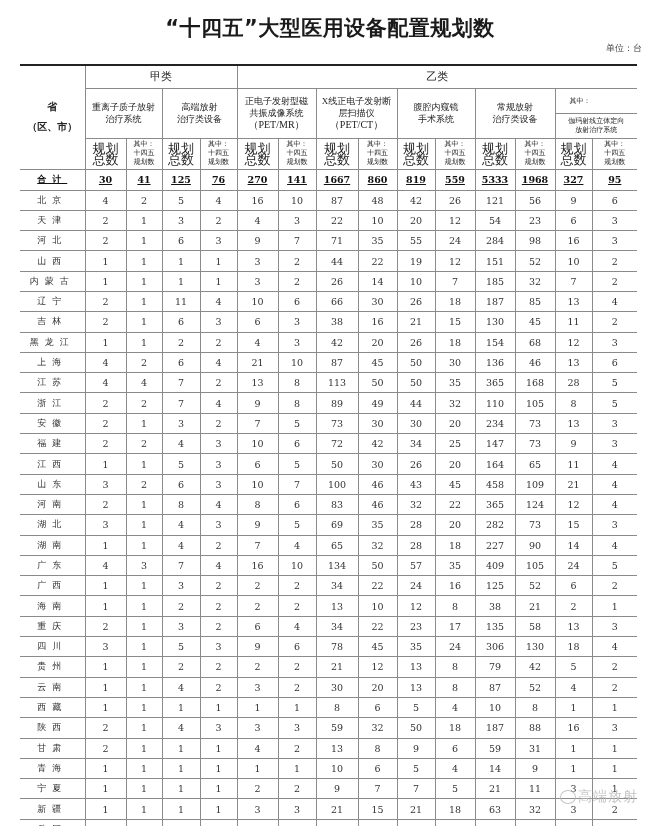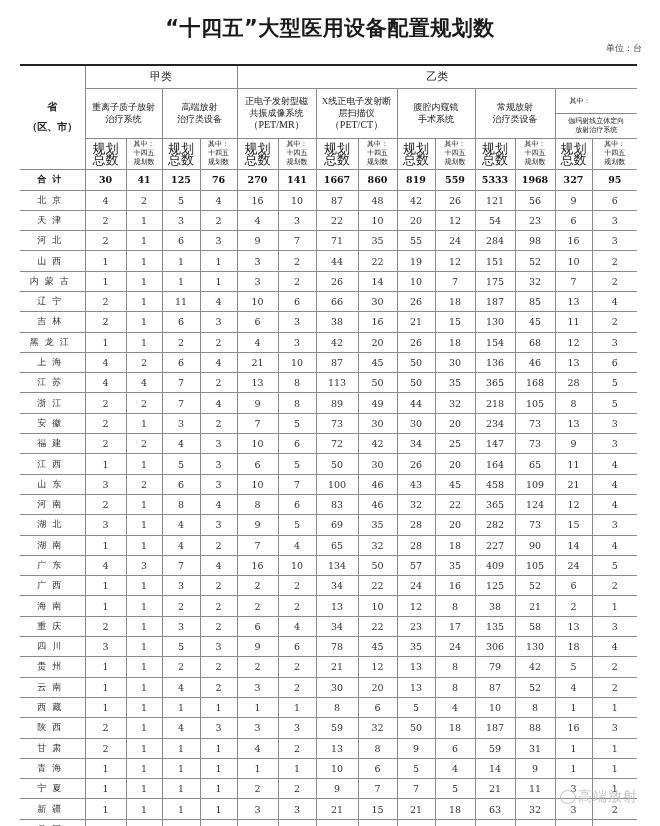--- a/index.html
+++ b/index.html
@@ -20,7 +20,7 @@
   .sub .big{font-size:13px;line-height:11px;}
   .prov-h{font-size:10px;font-weight:bold;line-height:20px;}
   tbody td{height:19.3px;font-size:9.5px;color:#333;}
-  tbody tr.total td{font-weight:bold;color:#111;height:20px;border-top:1.6px solid #222;}
+  tbody tr.total td{font-weight:bold;color:#111;height:20px;border-top:1.6px solid #222;text-decoration:underline;}
   tbody td.prov{font-family:"DejaVu Sans","Liberation Sans",sans-serif;font-size:9px;letter-spacing:6px;}
   .gamma-hdr{font-size:7px;line-height:9px;margin-top:21px;}
   .qizhong{font-size:7px;text-align:left;padding-left:14px;border-bottom:1px solid #8a8a8a;}

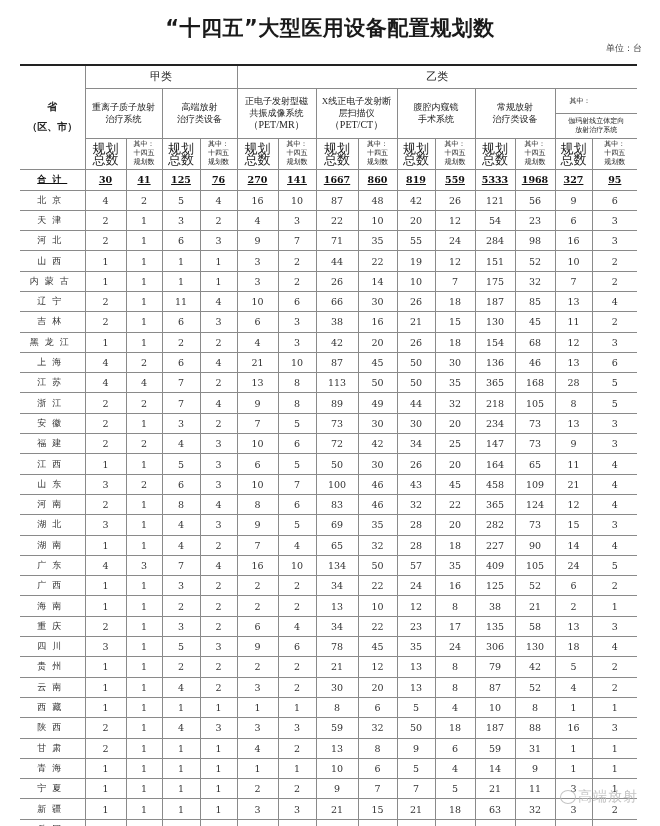--- a/index.html
+++ b/index.html
@@ -259,7 +259,7 @@
         <td>14</td>
         <td>10</td>
         <td>7</td>
-        <td>175</td>
+        <td>185</td>
         <td>32</td>
         <td>7</td>
         <td>2</td>

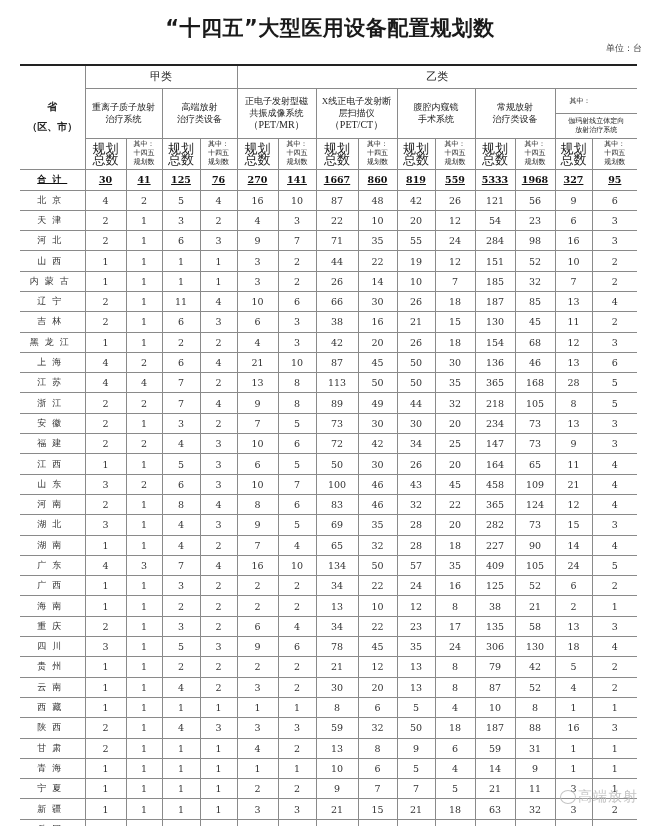--- a/index.html
+++ b/index.html
@@ -361,7 +361,7 @@
         <td>49</td>
         <td>44</td>
         <td>32</td>
-        <td>218</td>
+        <td>110</td>
         <td>105</td>
         <td>8</td>
         <td>5</td>

